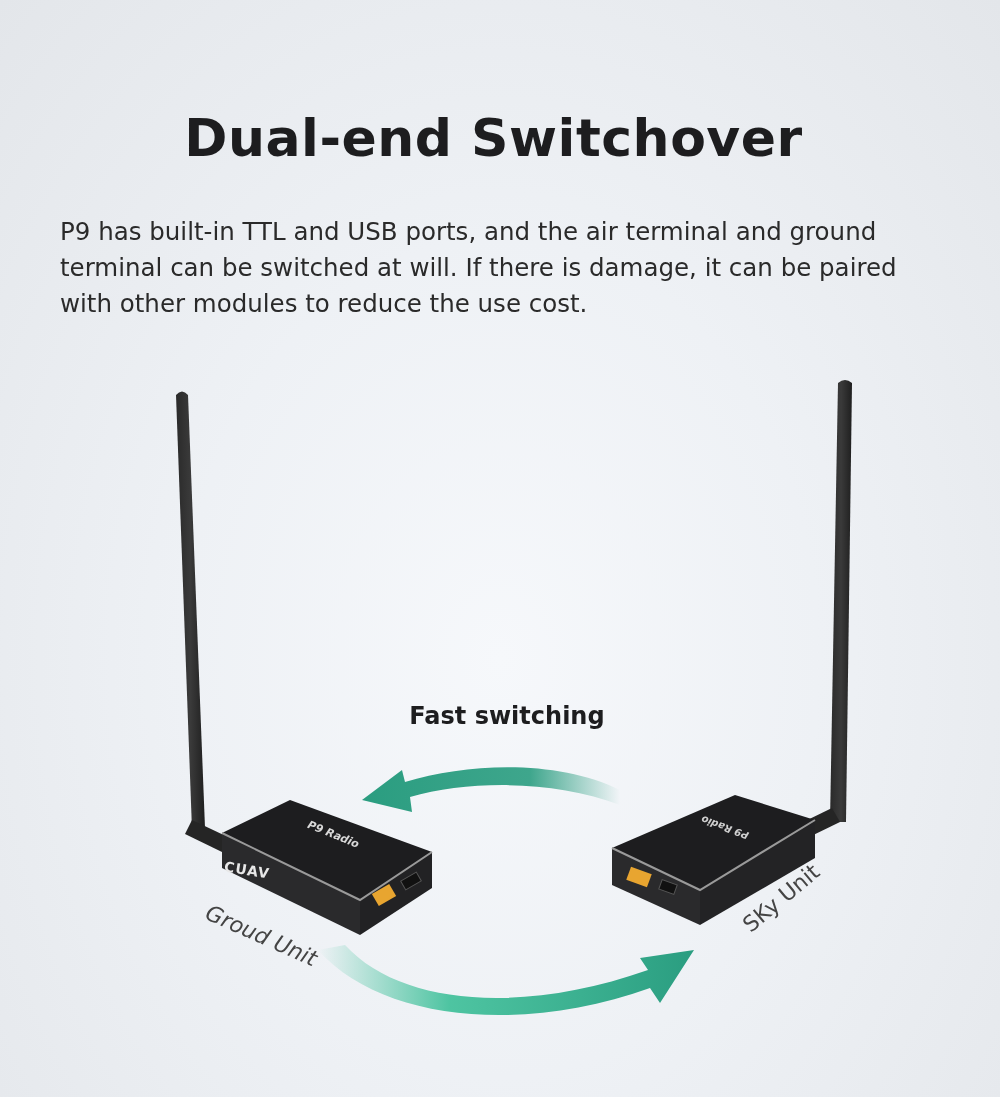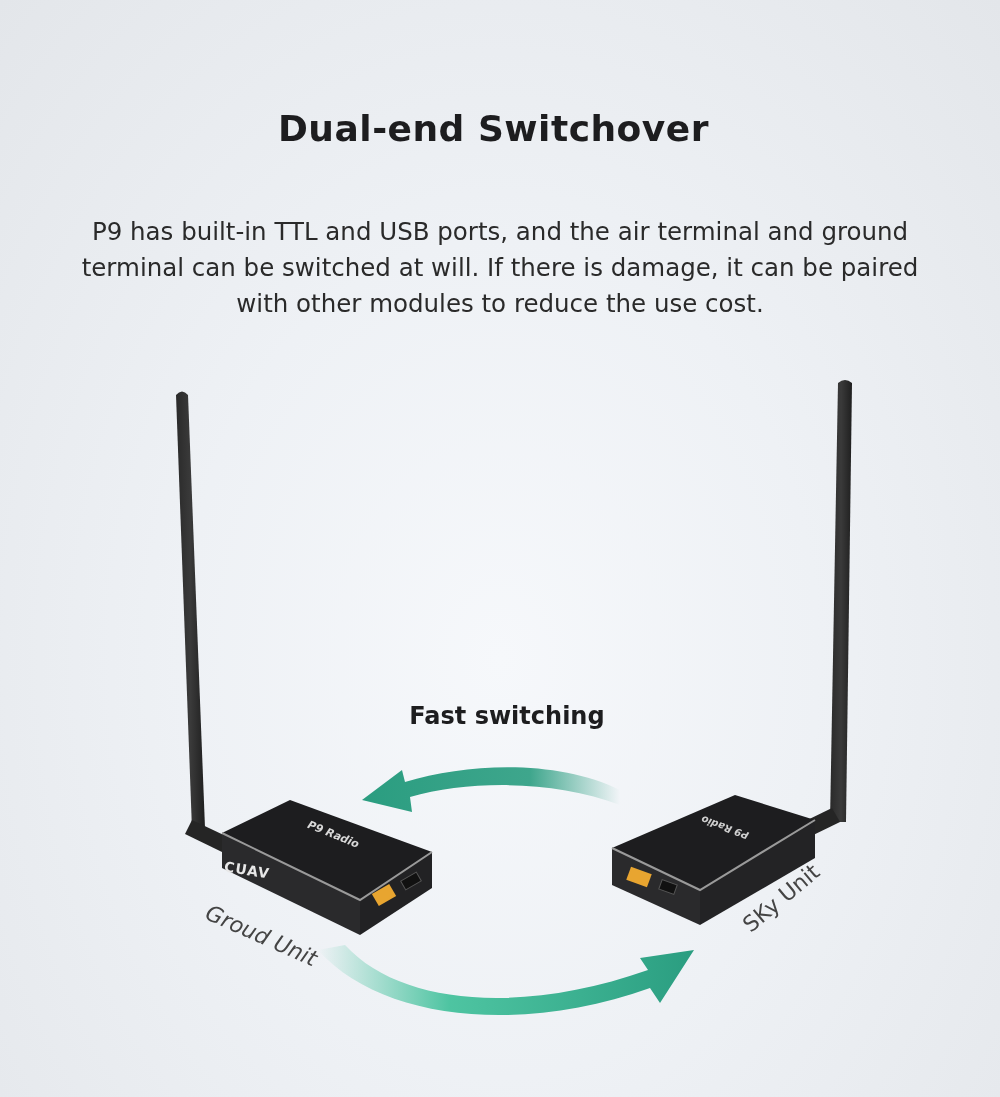--- a/index.html
+++ b/index.html
@@ -7,7 +7,7 @@
     background:radial-gradient(ellipse at 50% 60%, #f6f8fb 0%, #eef1f5 45%, #e3e6ea 100%);
     font-family:"Liberation Sans","DejaVu Sans",sans-serif;color:#1e1e1e;}
   .title{position:absolute;top:108px;left:0;width:987px;text-align:center;
-    font-family:"DejaVu Sans",sans-serif;font-weight:bold;font-size:36px;letter-spacing:0.5px;color:#1d1d1f;}
+    font-family:"DejaVu Sans",sans-serif;font-weight:bold;font-size:52px;letter-spacing:0.5px;color:#1d1d1f;}
   .desc{position:absolute;top:214px;left:60px;width:880px;text-align:center;
     font-family:"DejaVu Sans",sans-serif;font-size:24.5px;line-height:36px;color:#2a2a2a;}
   .fast{position:absolute;top:702px;left:0;width:1014px;text-align:center;

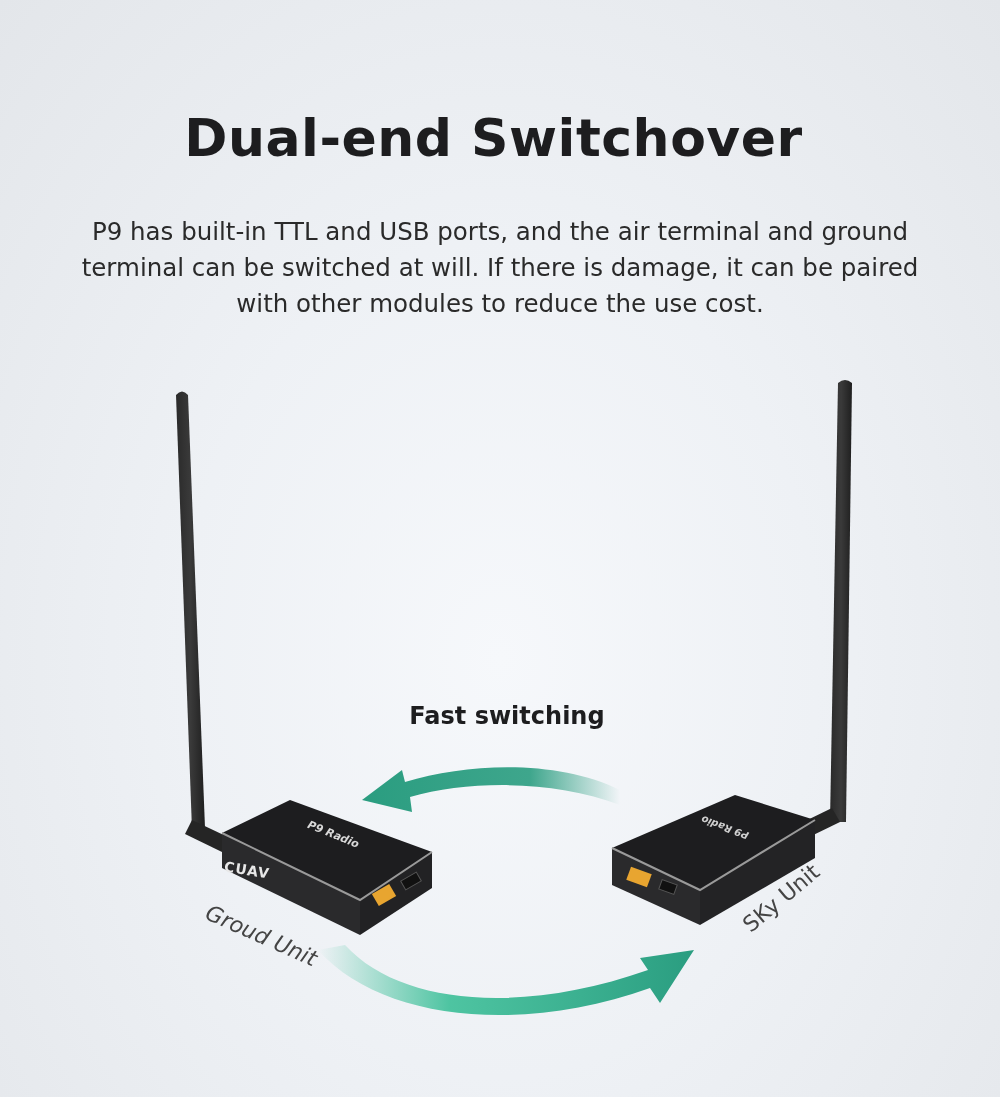--- a/index.html
+++ b/index.html
@@ -8,7 +8,7 @@
     font-family:"Liberation Sans","DejaVu Sans",sans-serif;color:#1e1e1e;}
   .title{position:absolute;top:108px;left:0;width:987px;text-align:center;
     font-family:"DejaVu Sans",sans-serif;font-weight:bold;font-size:52px;letter-spacing:0.5px;color:#1d1d1f;}
-  .desc{position:absolute;top:214px;left:60px;width:880px;text-align:center;
+  .desc{position:absolute;top:214px;left:60px;width:880px;text-align:left;
     font-family:"DejaVu Sans",sans-serif;font-size:24.5px;line-height:36px;color:#2a2a2a;}
   .fast{position:absolute;top:702px;left:0;width:1014px;text-align:center;
     font-family:"DejaVu Sans",sans-serif;font-weight:bold;font-size:24px;color:#1d1d1f;}

